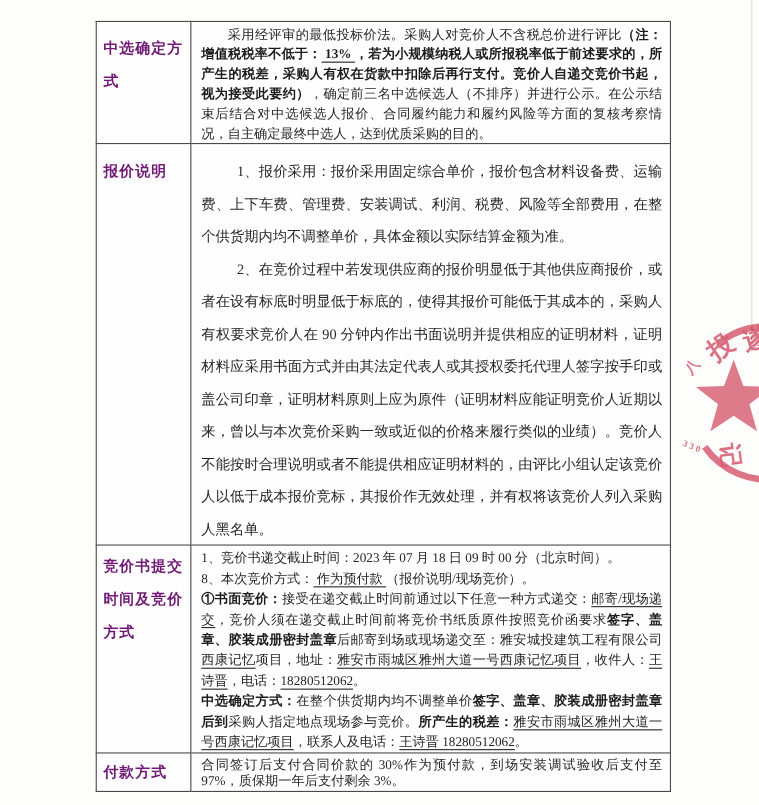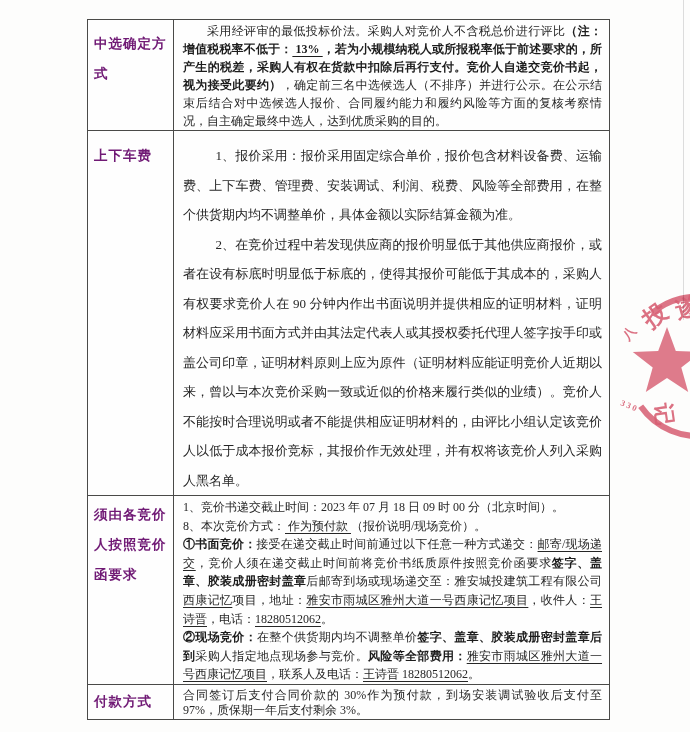--- a/index.html
+++ b/index.html
@@ -77,7 +77,7 @@
           </td>
     </tr>
     <tr class="r2">
-      <td class="label">上下车费</td>
+      <td class="label">报价说明</td>
       <td class="content">
             <p class="ind"><span>1、报价采用：报价采用固定综合单价，报价包含材料设备费、运输费、上下车费、管理费、安装调试、利润、税费、风险等全部费用，在整个供货期内均不调整单价，具体金额以实际结算金额为准。</span></p>
             <p class="ind"><span>2、在竞价过程中若发现供应商的报价明显低于其他供应商报价，或者在设有标底时明显低于标底的，使得其报价可能低于其成本的，采购人有权要求竞价人在 90 分钟内作出书面说明并提供相应的证明材料，证明材料应采用书面方式并由其法定代表人或其授权委托代理人签字按手印或盖公司印章，证明材料原则上应为原件（证明材料应能证明竞价人近期以来，曾以与本次竞价采购一致或近似的价格来履行类似的业绩）。竞价人不能按时合理说明或者不能提供相应证明材料的，由评比小组认定该竞价人以低于成本报价竞标，其报价作无效处理，并有权将该竞价人列入采购人黑名单。</span></p>

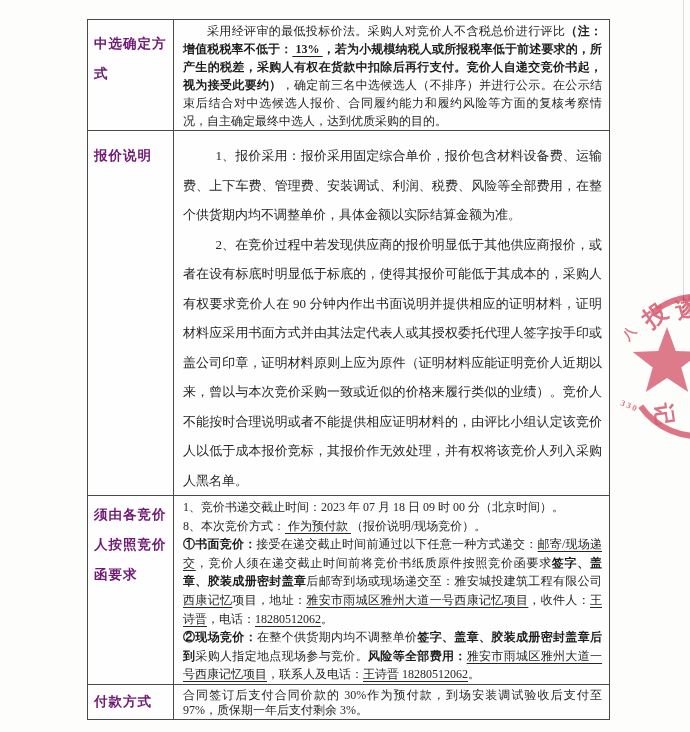--- a/index.html
+++ b/index.html
@@ -84,7 +84,7 @@
           </td>
     </tr>
     <tr class="r3">
-      <td class="label">须由各竞价人按照竞价函要求</td>
+      <td class="label">竞价书提交时间及竞价方式</td>
       <td class="content">
             <p><span>1、竞价书递交截止时间：2023 年 07 月 18 日 09 时 00 分（北京时间）。</span></p>
             <p><span>8、本次竞价方式：</span><span class="u"> 作为预付款 </span><span>（报价说明/现场竞价）。</span></p>

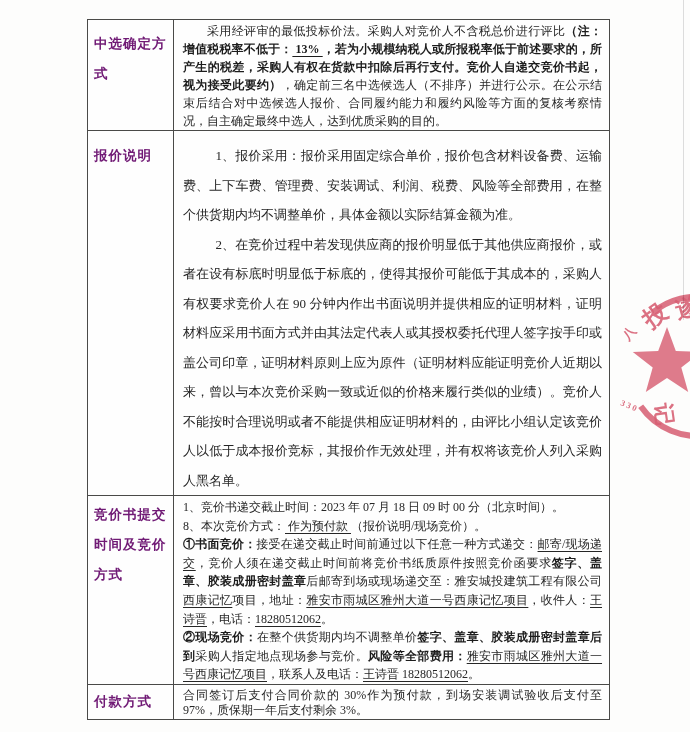--- a/index.html
+++ b/index.html
@@ -89,7 +89,7 @@
             <p><span>1、竞价书递交截止时间：2023 年 07 月 18 日 09 时 00 分（北京时间）。</span></p>
             <p><span>8、本次竞价方式：</span><span class="u"> 作为预付款 </span><span>（报价说明/现场竞价）。</span></p>
             <p><span class="b">①书面竞价：</span><span>接受在递交截止时间前通过以下任意一种方式递交：</span><span class="u">邮寄/现场递交</span><span>，竞价人须在递交截止时间前将竞价书纸质原件按照竞价函要求</span><span class="b">签字、盖章、胶装成册密封盖章</span><span>后邮寄到场或现场递交至：雅安城投建筑工程有限公司</span><span class="u">西康记忆</span><span>项目，地址：</span><span class="u">雅安市雨城区雅州大道一号西康记忆项目</span><span>，收件人：</span><span class="u">王诗晋</span><span>，电话：</span><span class="u">18280512062</span><span>。</span></p>
-            <p><span class="b">②现场竞价：</span><span>在整个供货期内均不调整单价</span><span class="b">签字、盖章、胶装成册密封盖章后到</span><span>采购人指定地点现场参与竞价。</span><span class="b">风险等全部费用：</span><span class="u">雅安市雨城区雅州大道一号西康记忆项目</span><span>，联系人及电话：</span><span class="u">王诗晋 18280512062</span><span>。</span></p>
+            <p><span class="b">中选确定方式：</span><span>在整个供货期内均不调整单价</span><span class="b">签字、盖章、胶装成册密封盖章后到</span><span>采购人指定地点现场参与竞价。</span><span class="b">风险等全部费用：</span><span class="u">雅安市雨城区雅州大道一号西康记忆项目</span><span>，联系人及电话：</span><span class="u">王诗晋 18280512062</span><span>。</span></p>
           </td>
     </tr>
     <tr class="r4">

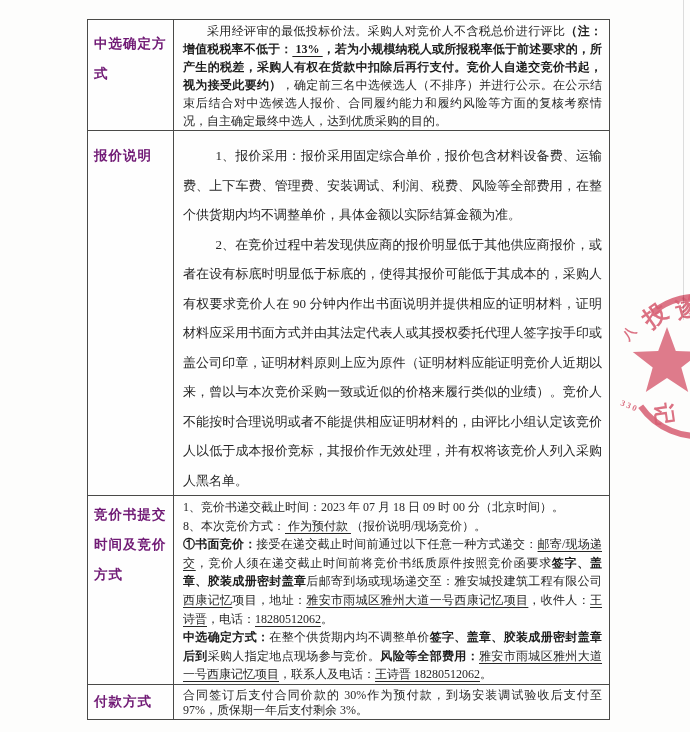--- a/index.html
+++ b/index.html
@@ -89,7 +89,7 @@
             <p><span>1、竞价书递交截止时间：2023 年 07 月 18 日 09 时 00 分（北京时间）。</span></p>
             <p><span>8、本次竞价方式：</span><span class="u"> 作为预付款 </span><span>（报价说明/现场竞价）。</span></p>
             <p><span class="b">①书面竞价：</span><span>接受在递交截止时间前通过以下任意一种方式递交：</span><span class="u">邮寄/现场递交</span><span>，竞价人须在递交截止时间前将竞价书纸质原件按照竞价函要求</span><span class="b">签字、盖章、胶装成册密封盖章</span><span>后邮寄到场或现场递交至：雅安城投建筑工程有限公司</span><span class="u">西康记忆</span><span>项目，地址：</span><span class="u">雅安市雨城区雅州大道一号西康记忆项目</span><span>，收件人：</span><span class="u">王诗晋</span><span>，电话：</span><span class="u">18280512062</span><span>。</span></p>
-            <p><span class="b">中选确定方式：</span><span>在整个供货期内均不调整单价</span><span class="b">签字、盖章、胶装成册密封盖章后到</span><span>采购人指定地点现场参与竞价。</span><span class="b">风险等全部费用：</span><span class="u">雅安市雨城区雅州大道一号西康记忆项目</span><span>，联系人及电话：</span><span class="u">王诗晋 18280512062</span><span>。</span></p>
+            <p><span class="b">中选确定方式：</span><span>在整个供货期内均不调整单价</span><span class="b">签字、盖章、胶装成册密封盖章后到</span><span>采购人指定地点现场参与竞价。</span><span class="b">所产生的税差：</span><span class="u">雅安市雨城区雅州大道一号西康记忆项目</span><span>，联系人及电话：</span><span class="u">王诗晋 18280512062</span><span>。</span></p>
           </td>
     </tr>
     <tr class="r4">

